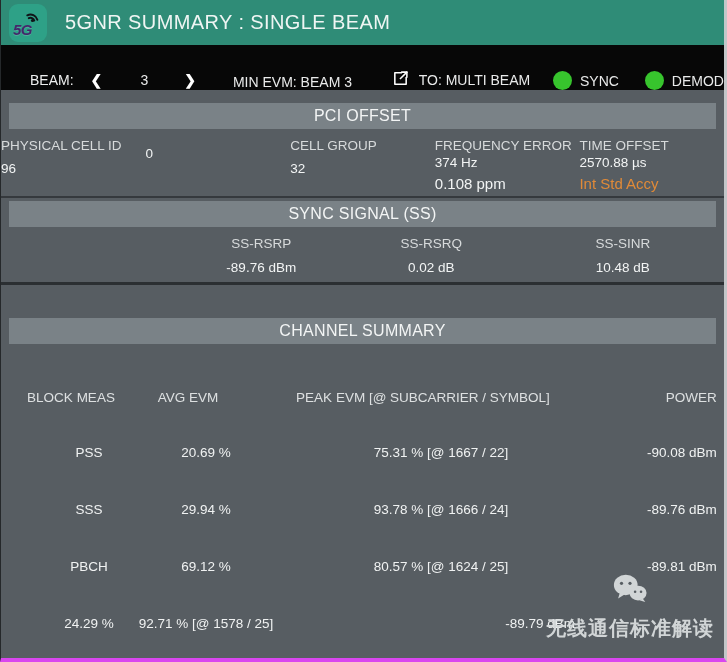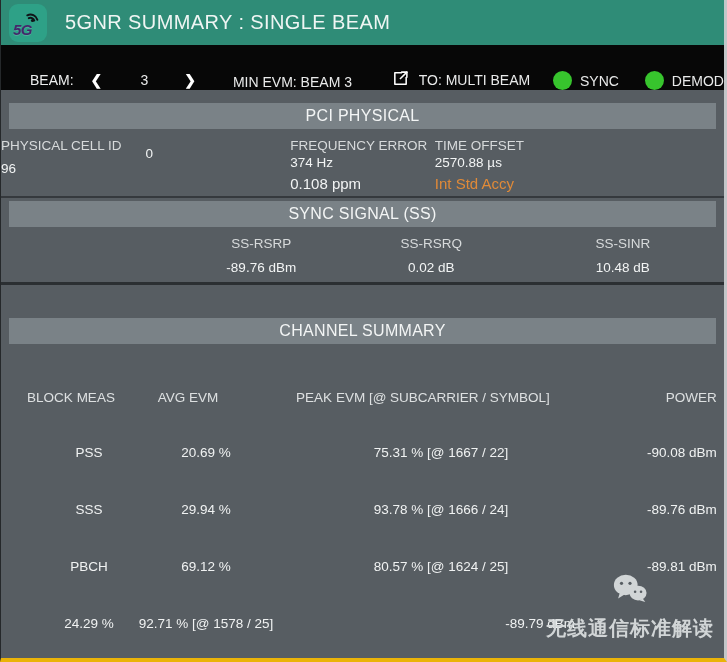--- a/index.html
+++ b/index.html
@@ -10,7 +10,7 @@
     background:#575D62;
     border-left:1px solid #25282a;
     border-right:3px solid #C3C7C9;
-    border-bottom:4px solid #eab308;
+    border-bottom:4px solid #d946ef;
     display:flex; flex-direction:column;
   }
   

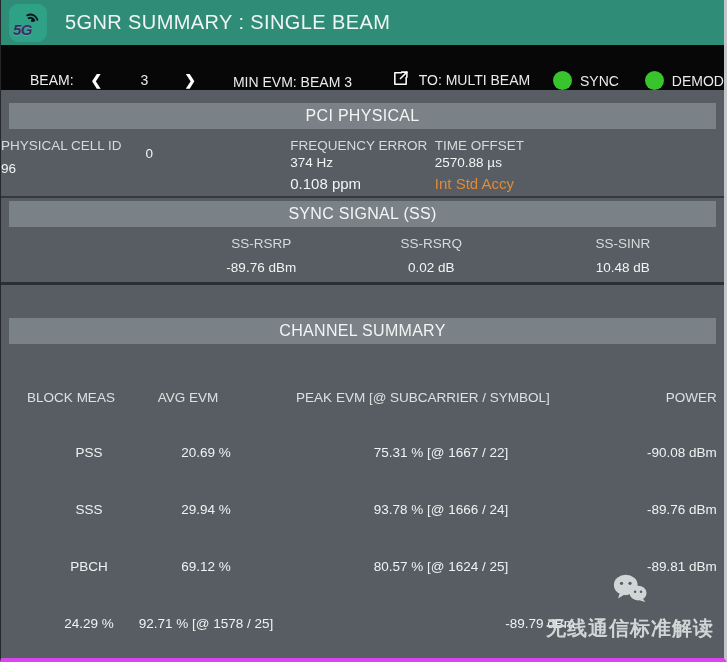--- a/index.html
+++ b/index.html
@@ -130,7 +130,7 @@
   </nav>
 
   <section class="sec-pci">
-    <div class="sec-title">PCI PHYSICAL</div>
+    <div class="sec-title">PCI OFFSET</div>
     <div class="pci-grid">
       <div>
         <div class="f-label">PHYSICAL CELL ID</div>

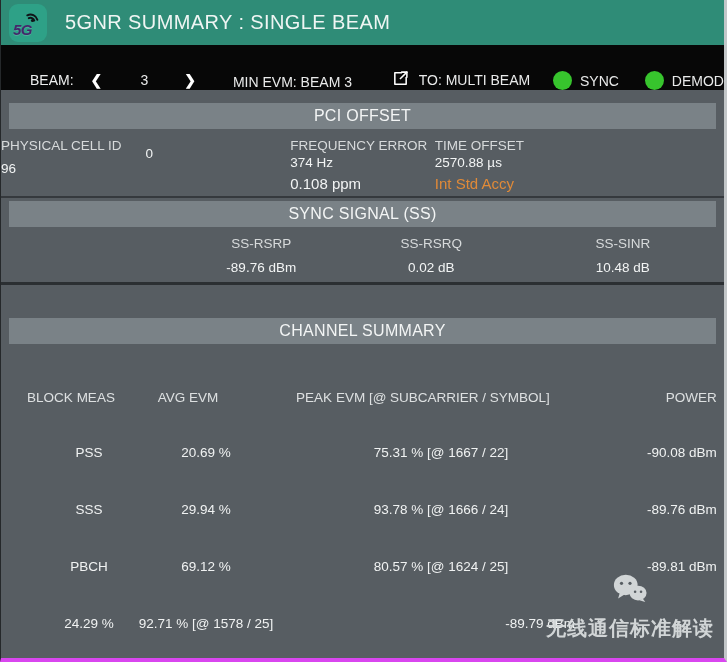--- a/index.html
+++ b/index.html
@@ -140,6 +140,10 @@
         <div class="f-value">0</div>
       </div>
       <div>
+        <div class="f-label">CELL GROUP</div>
+        <div class="f-value">32</div>
+      </div>
+      <div>
         <div class="f-label">FREQUENCY ERROR</div>
         <div class="f-value tight">374 Hz</div>
         <div class="f-value2">0.108 ppm</div>

